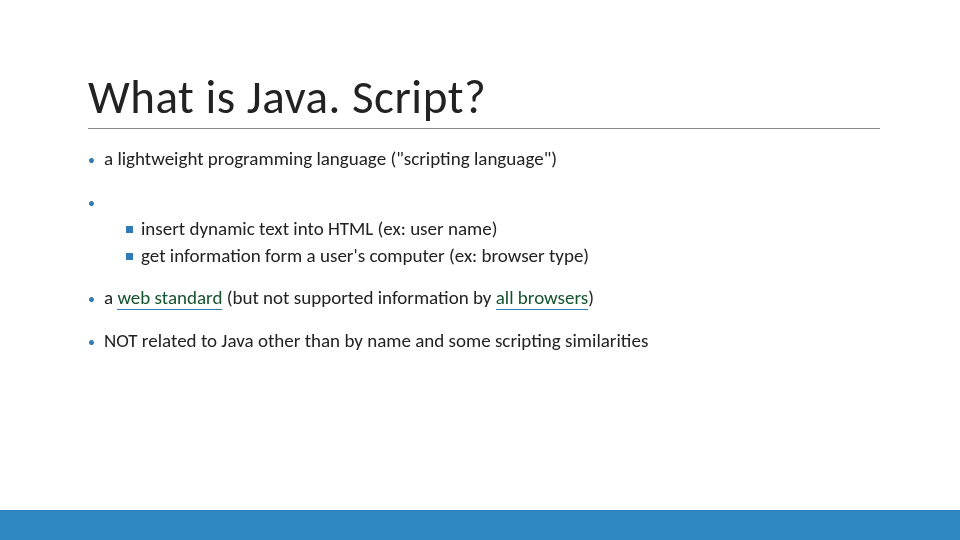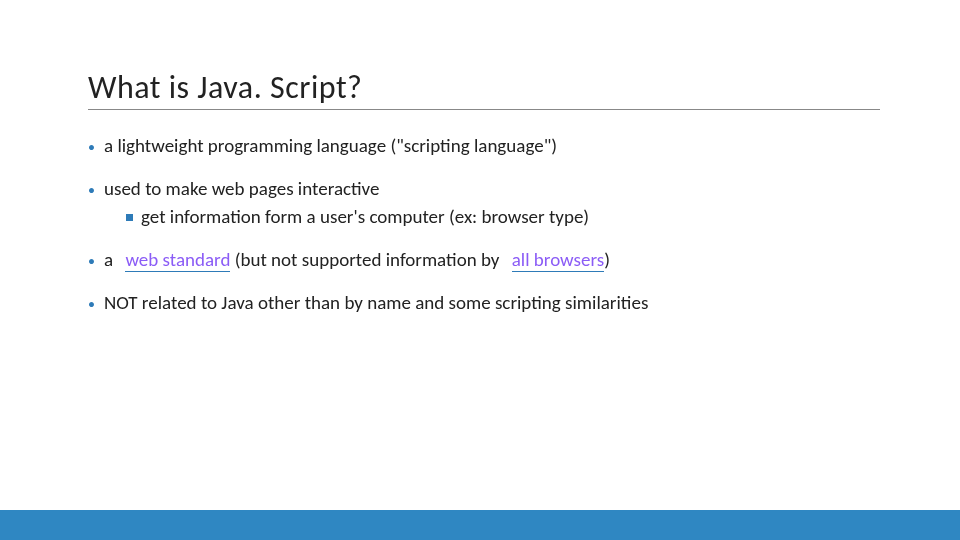--- a/index.html
+++ b/index.html
@@ -15,13 +15,13 @@
       padding: 68px 80px 0 88px;
     }
     .title {
-      font-size: 32px;
+      font-size: 47px;
       font-weight: 400;
       color: #222;
       letter-spacing: 0.5px;
       border-bottom: 1px solid #888;
       padding-bottom: 2px;
-      margin-bottom: 24px;
+      margin-bottom: 18px;
     }
     .bullets {
       font-size: 19px;

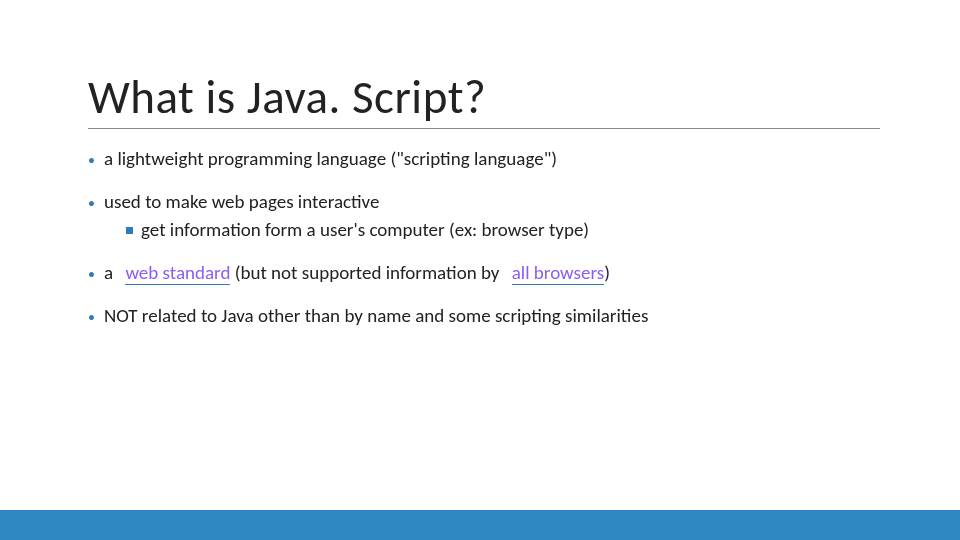--- a/index.html
+++ b/index.html
@@ -90,7 +90,6 @@
 
     <div class="top-bullet tight">
       <span class="dot">•</span>
-      <span>used to make web pages interactive</span>
     </div>
     <div class="sub-bullets">
       <div class="sub-bullet">

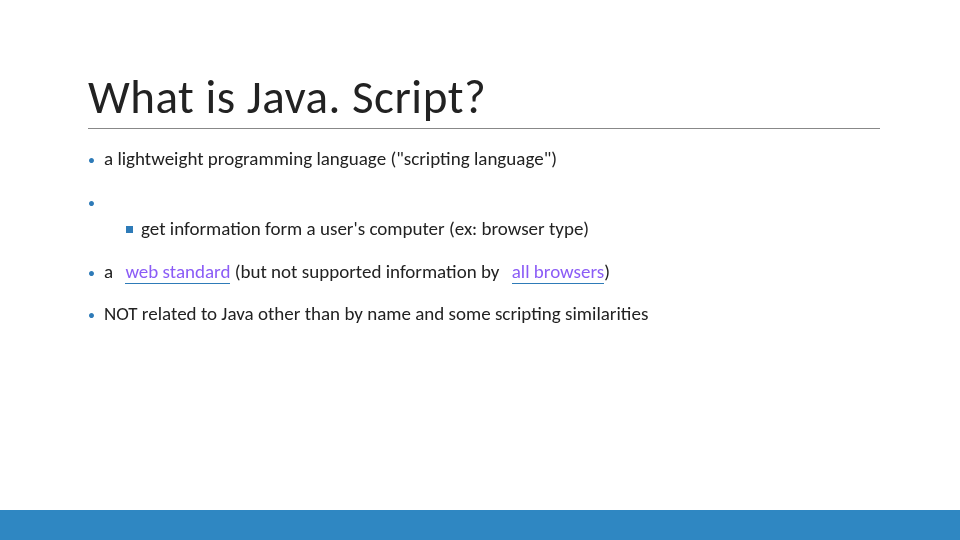--- a/index.html
+++ b/index.html
@@ -94,6 +94,10 @@
     <div class="sub-bullets">
       <div class="sub-bullet">
         <span class="square"></span>
+        <span>insert dynamic text into HTML (ex: user name)</span>
+      </div>
+      <div class="sub-bullet">
+        <span class="square"></span>
         <span>get information form a user's computer (ex: browser type)</span>
       </div>
     </div>

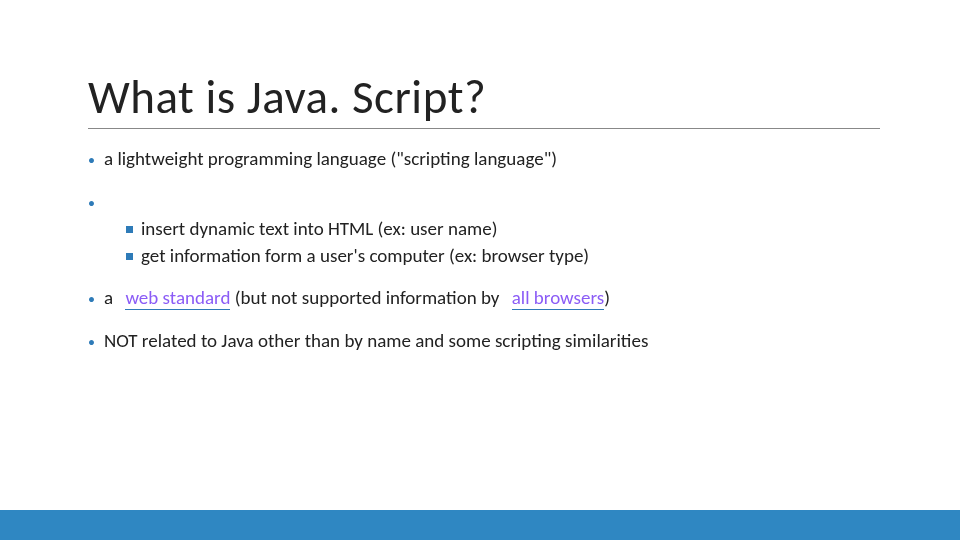--- a/index.html
+++ b/index.html
@@ -61,10 +61,9 @@
       flex-shrink: 0;
     }
     .link {
-      color: #8b5cf6;
+      color: #14532d;
       border-bottom: 1px solid #2e7bb8;
       cursor: pointer;
-      margin-left: 8px;
     }
     .footer-bar {
       position: absolute;

